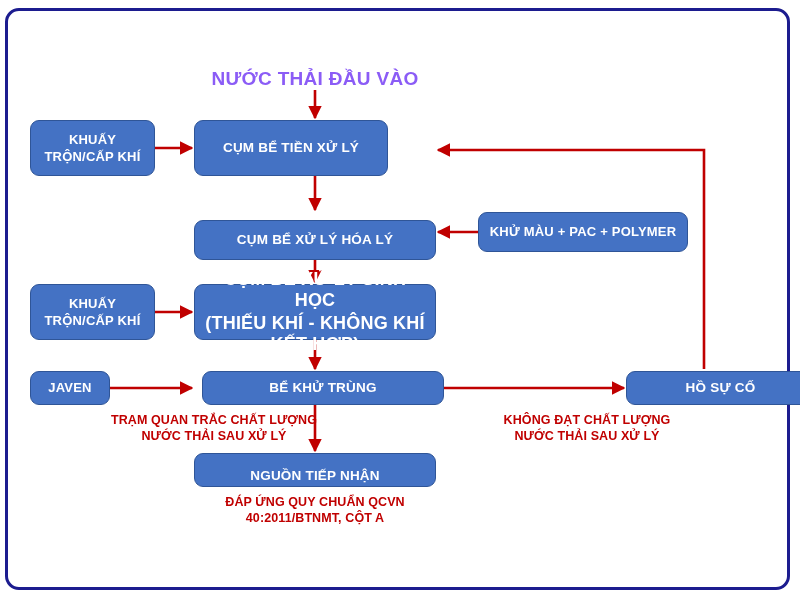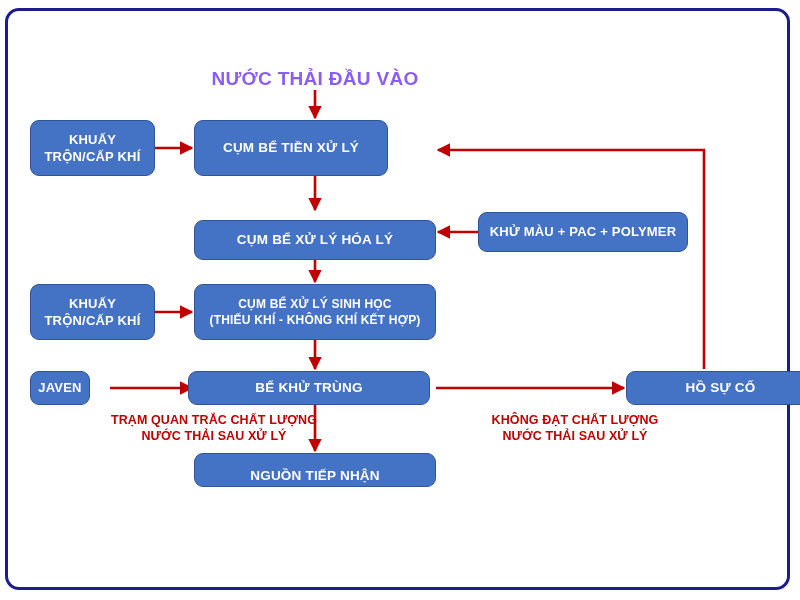--- a/index.html
+++ b/index.html
@@ -82,7 +82,7 @@
   #node-physchem      { left: 194px; top: 212px; width: 242px; height: 40px;  font-size: 13.5px; margin-top: 8px; }
   #node-color-pac     { left: 478px; top: 212px; width: 210px; height: 40px;  font-size: 13px; justify-content: center; }
   #node-bio-mixer     { left: 30px;  top: 284px; width: 125px; height: 56px;  font-size: 13px; }
-  #node-bio           { left: 194px; top: 284px; width: 242px; height: 56px;  font-size: 12px; }
+  #node-bio           { left: 194px; top: 284px; width: 242px; height: 56px;  font-size: 18px; }
   #node-javen         { left: 30px;  top: 371px; width: 60px;  height: 34px;  font-size: 13px; }
   #node-disinfect     { left: 188px; top: 371px; width: 242px; height: 34px;  font-size: 13.5px; }
   #node-incident-pond { left: 626px; top: 371px; width: 189px; height: 34px;  font-size: 13.5px; }

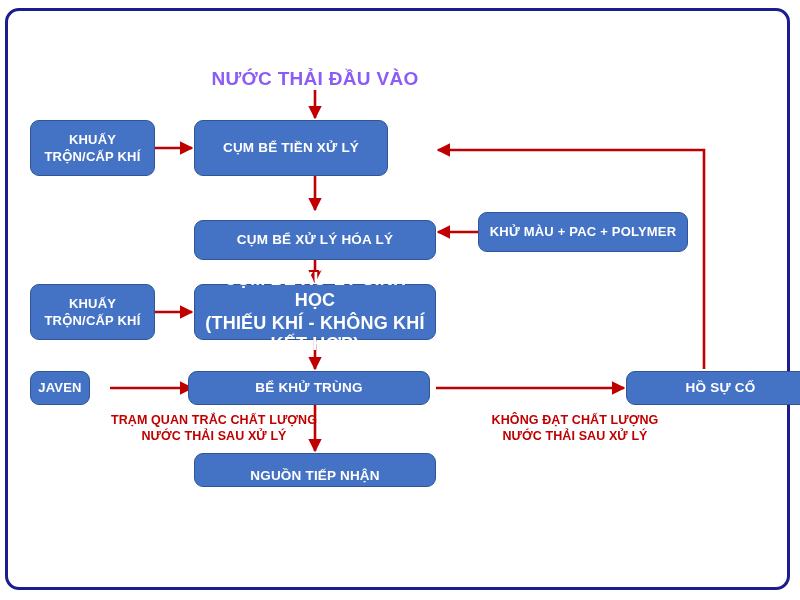--- a/index.html
+++ b/index.html
@@ -83,7 +83,7 @@
   #node-color-pac     { left: 478px; top: 212px; width: 210px; height: 40px;  font-size: 13px; justify-content: center; }
   #node-bio-mixer     { left: 30px;  top: 284px; width: 125px; height: 56px;  font-size: 13px; }
   #node-bio           { left: 194px; top: 284px; width: 242px; height: 56px;  font-size: 18px; }
-  #node-javen         { left: 30px;  top: 371px; width: 60px;  height: 34px;  font-size: 13px; }
+  #node-javen         { left: 30px;  top: 371px; width: 80px;  height: 34px;  font-size: 13px; }
   #node-disinfect     { left: 188px; top: 371px; width: 242px; height: 34px;  font-size: 13.5px; }
   #node-incident-pond { left: 626px; top: 371px; width: 189px; height: 34px;  font-size: 13.5px; }
   #node-receiver      { left: 194px; top: 453px; width: 242px; height: 34px;  font-size: 13.5px; align-items: flex-end; }

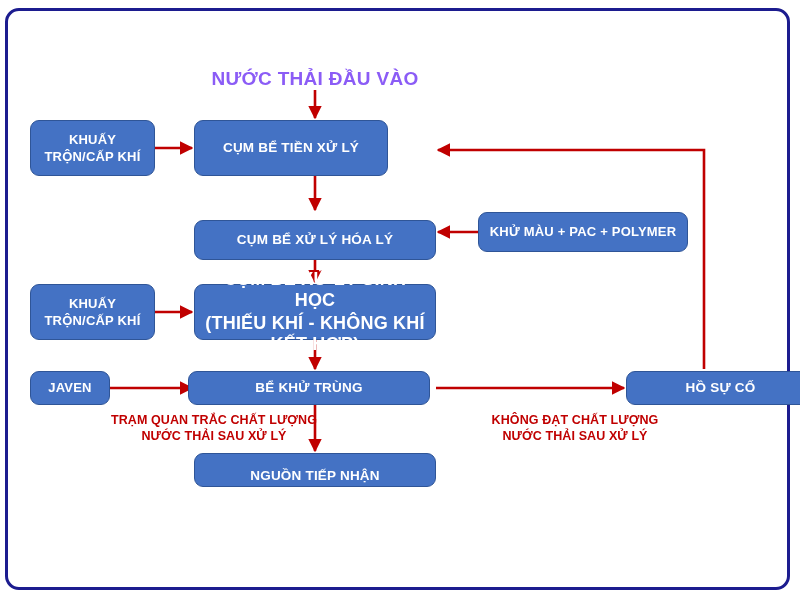--- a/index.html
+++ b/index.html
@@ -84,7 +84,7 @@
   #node-bio-mixer     { left: 30px;  top: 284px; width: 125px; height: 56px;  font-size: 13px; }
   #node-bio           { left: 194px; top: 284px; width: 242px; height: 56px;  font-size: 18px; }
   #node-javen         { left: 30px;  top: 371px; width: 80px;  height: 34px;  font-size: 13px; }
-  #node-disinfect     { left: 188px; top: 371px; width: 242px; height: 34px;  font-size: 13.5px; }
+  #node-disinfect     { left: 202px; top: 371px; width: 242px; height: 34px;  font-size: 13.5px; }
   #node-incident-pond { left: 626px; top: 371px; width: 189px; height: 34px;  font-size: 13.5px; }
   #node-receiver      { left: 194px; top: 453px; width: 242px; height: 34px;  font-size: 13.5px; align-items: flex-end; }
 

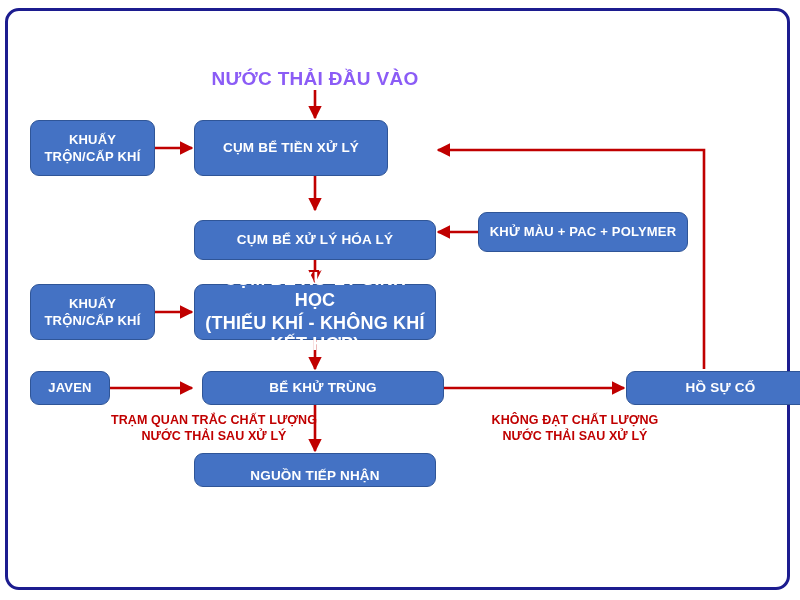--- a/index.html
+++ b/index.html
@@ -90,7 +90,7 @@
 
   #title-inlet   { left: 175px; top: 68px; width: 280px; }
   #cap-monitor   { left: 44px;  top: 412px; width: 340px; }
-  #cap-fail      { left: 430px; top: 412px; width: 290px; }
+  #cap-fail      { left: 442px; top: 412px; width: 290px; }
   #cap-standard  { left: 180px; top: 494px; width: 270px; }
 </style>
 </head>

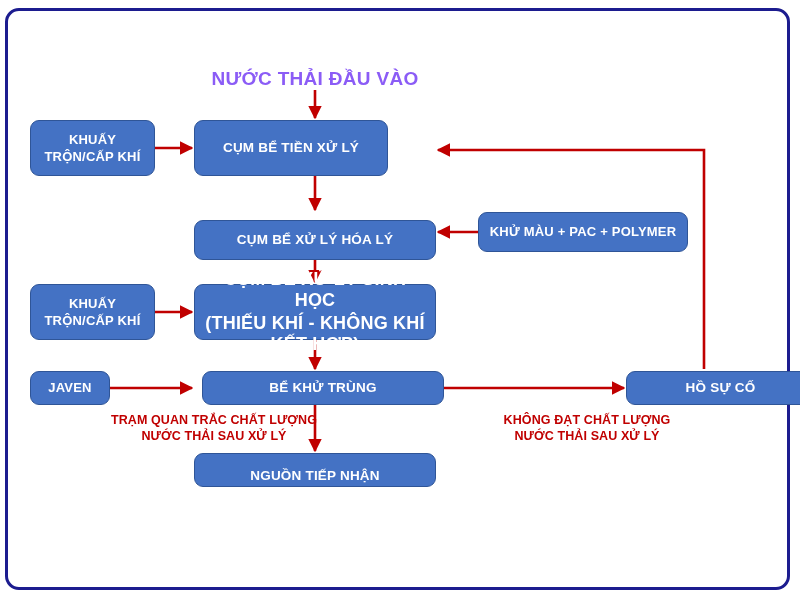--- a/index.html
+++ b/index.html
@@ -193,6 +193,8 @@
   <div class="caption" id="cap-fail">KHÔNG ĐẠT CHẤT LƯỢNG
 NƯỚC THẢI SAU XỬ LÝ</div>
 
+  <div class="caption" id="cap-standard">ĐÁP ỨNG QUY CHUẨN QCVN
+40:2011/BTNMT, CỘT A</div>
 
 </div>
 

